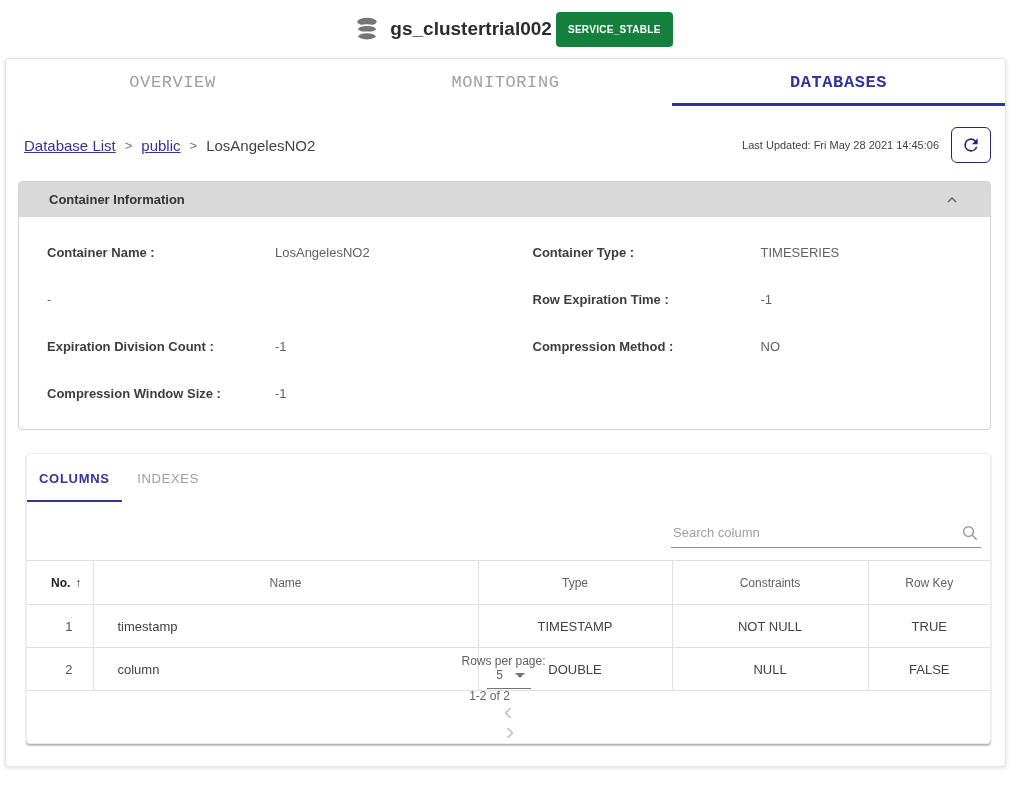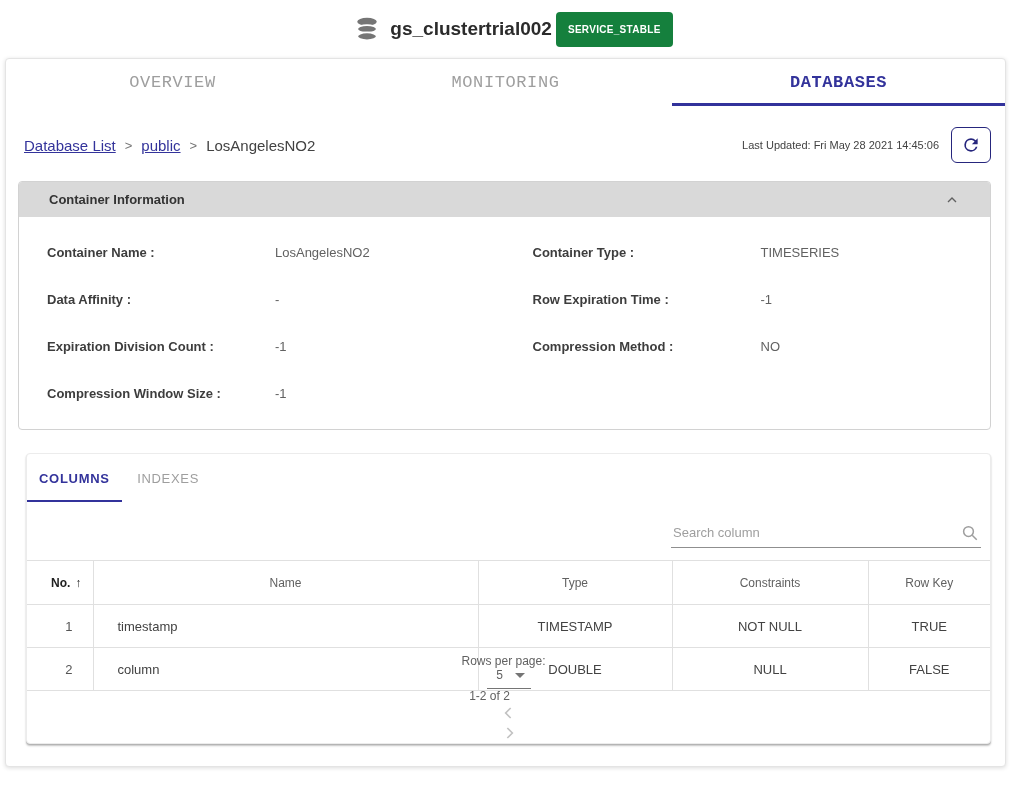--- a/index.html
+++ b/index.html
@@ -149,7 +149,6 @@
         <span class="field-value">TIMESERIES</span>
       </div>
       <div class="field">
-        <span class="field-label">Data Affinity :</span>
         <span class="field-value">-</span>
       </div>
       <div class="field">

